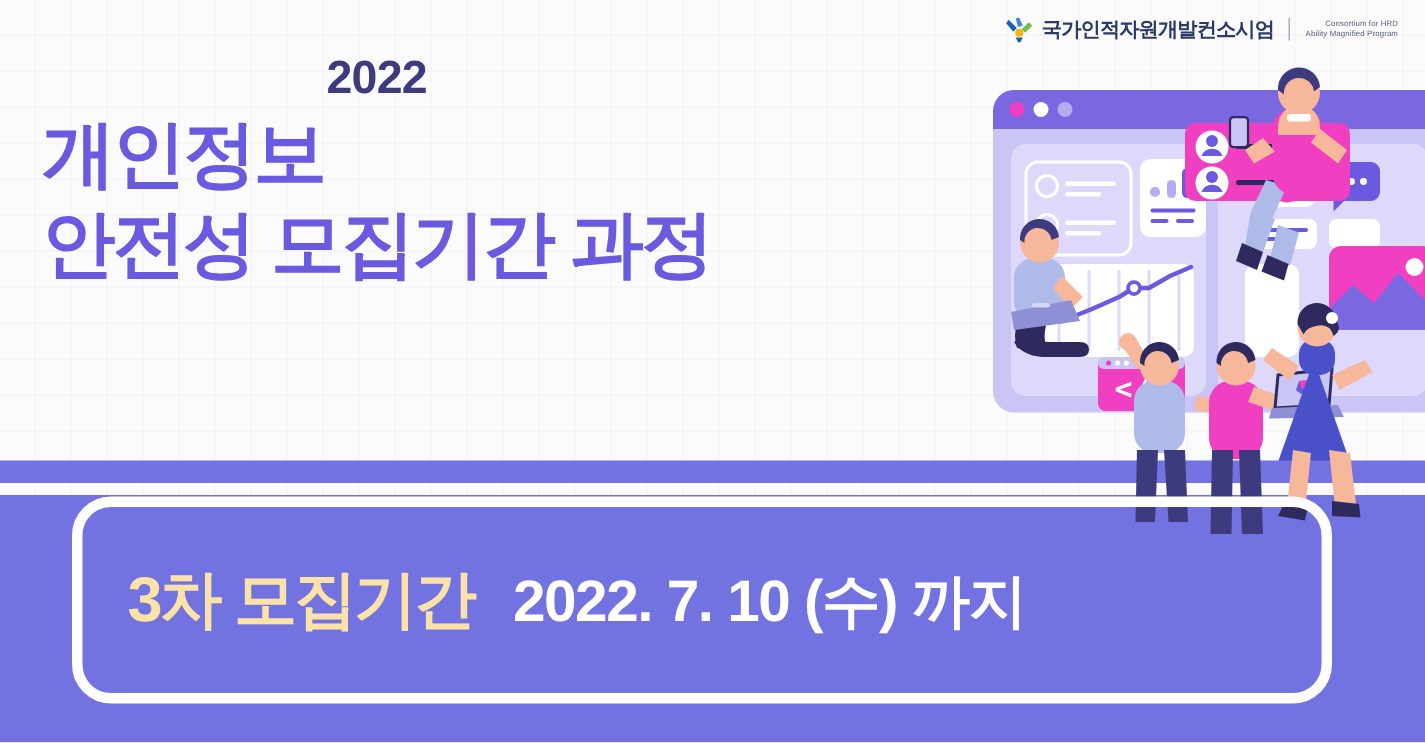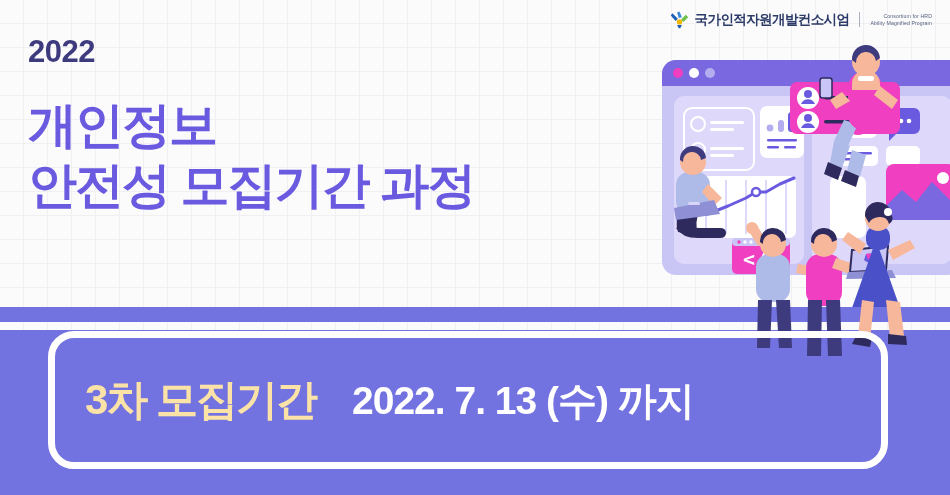--- a/index.html
+++ b/index.html
@@ -86,6 +86,7 @@
     color: #3e3a7e;
     letter-spacing: -0.5px;
     line-height: 1.05;
+    text-align: center;
   }
   .subtitle {
     font-size: 25.5px;

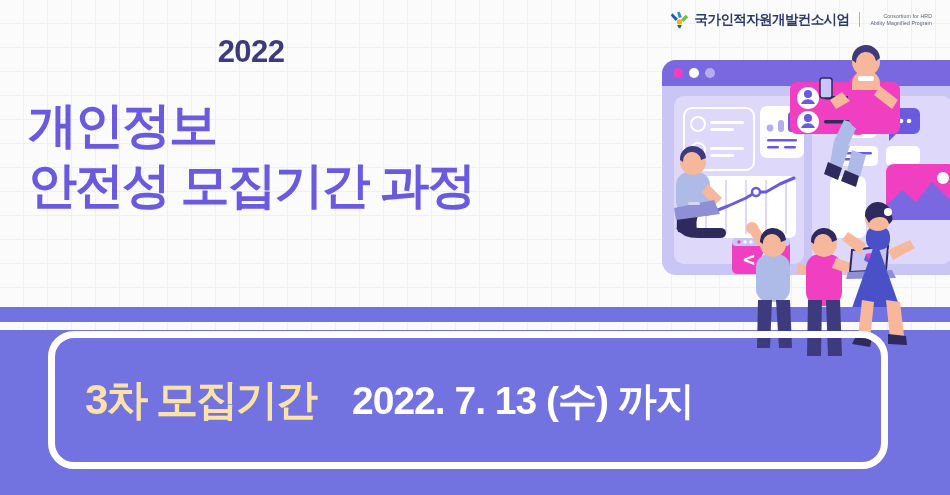--- a/index.html
+++ b/index.html
@@ -97,7 +97,7 @@
     white-space: nowrap;
   }
   .headline {
-    margin-top: 26px;
+    margin-top: 4px;
     font-size: 49px;
     font-weight: bold;
     color: #6a5ae0;

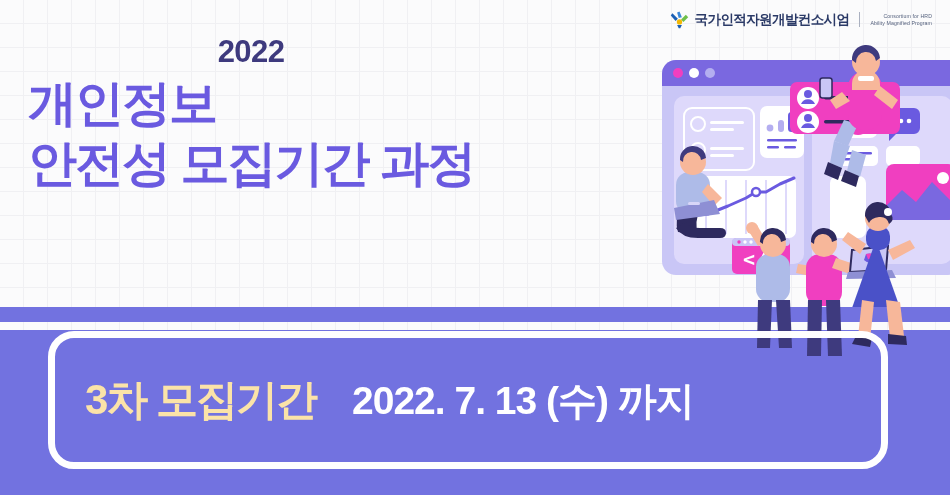--- a/index.html
+++ b/index.html
@@ -166,7 +166,7 @@
   .cta-inner {
     display: flex;
     align-items: baseline;
-    gap: 36px;
+    gap: 26px;
     padding-left: 30px;
   }
   .cta-phase {

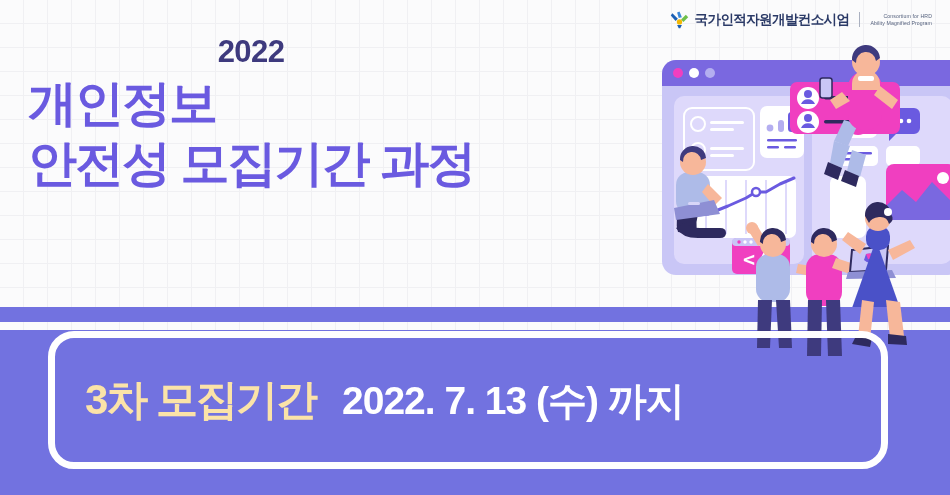--- a/index.html
+++ b/index.html
@@ -366,7 +366,7 @@
   <div class="cta-box">
     <div class="cta-inner">
       <span class="cta-phase">3차 모집기간</span>
-      <span class="cta-date">2022. 7. 13 (수) 까지</span>
+      <span class="cta-date">2022. 7. 10 (수) 까지</span>
     </div>
   </div>
 

